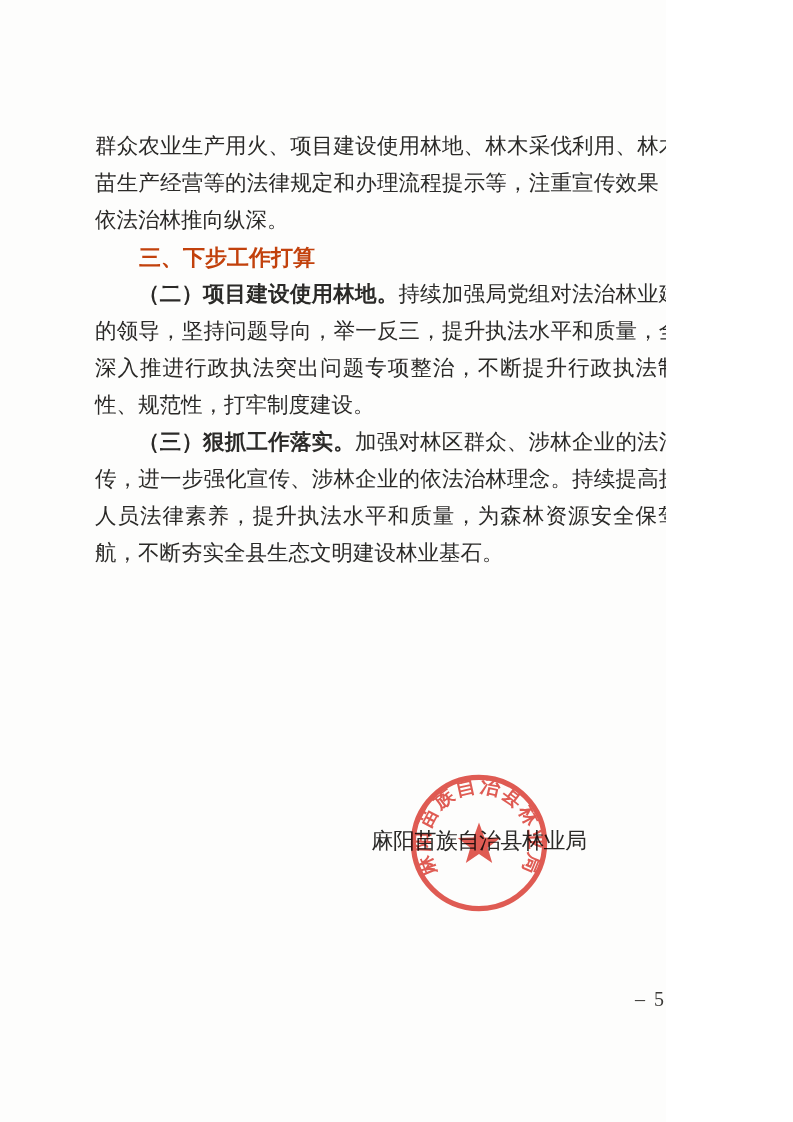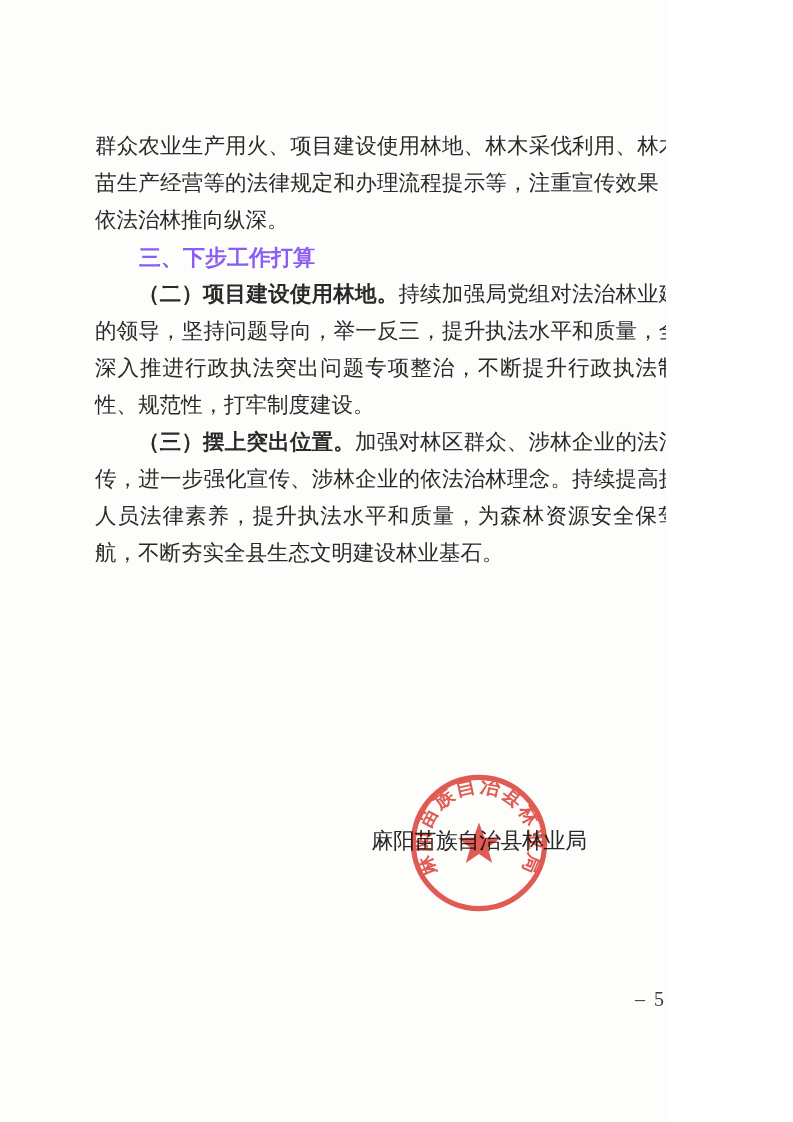--- a/index.html
+++ b/index.html
@@ -28,7 +28,7 @@
     text-indent:2em;
     line-height:37px;
     font-family:"Liberation Sans", sans-serif;
-    color:#8b5cf6;
+    color:#c2410c;
   }
   .lead { font-weight:bold; }
   .signature {

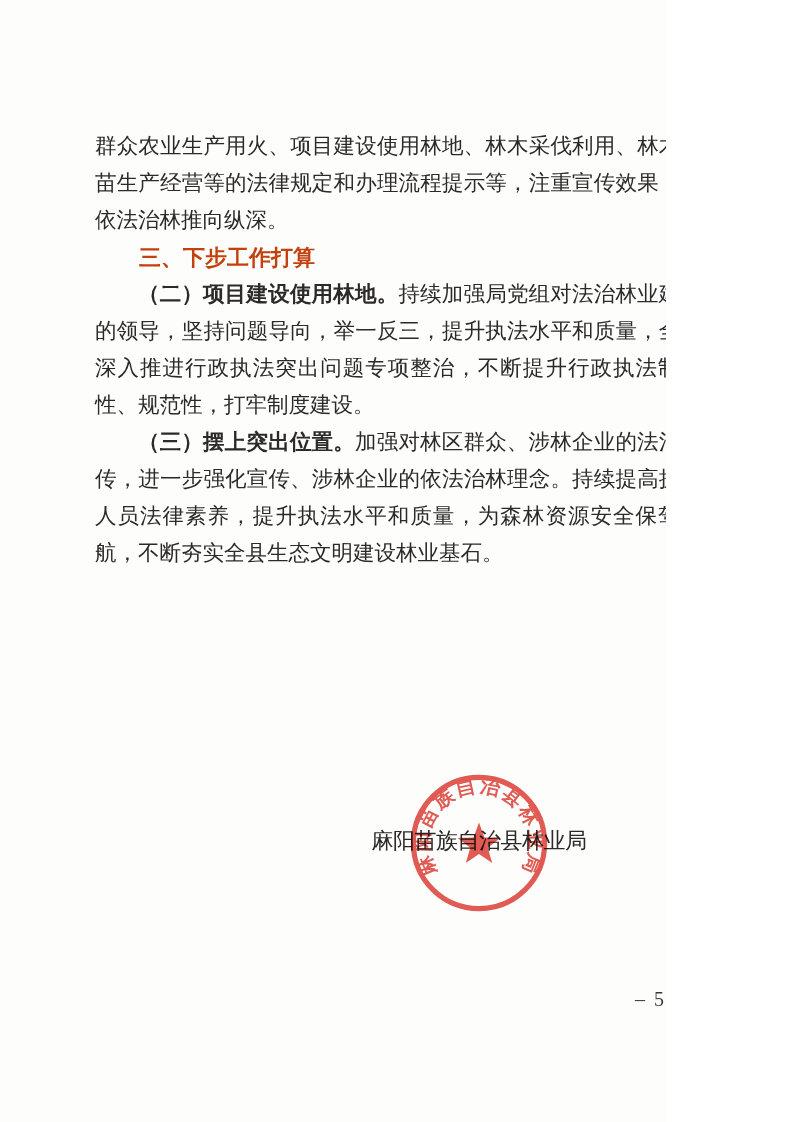--- a/index.html
+++ b/index.html
@@ -73,7 +73,7 @@
 
     <p class="para"><span class="lead">（二）项目建设使用林地。</span><span>持续加强局党组对法治林业建设的领导，坚持问题导向，举一反三，提升执法水平和质量，全面深入推进行政执法突出问题专项整治，不断提升行政执法制度性、规范性，打牢制度建设。</span></p>
 
-    <p class="para"><span class="lead">（三）摆上突出位置。</span><span>加强对林区群众、涉林企业的法治宣传，进一步强化宣传、涉林企业的依法治林理念。持续提高执法人员法律素养，提升执法水平和质量，为森林资源安全保驾护航，不断夯实全县生态文明建设林业基石。</span></p>
+    <p class="para"><span class="lead">（三）狠抓工作落实。</span><span>加强对林区群众、涉林企业的法治宣传，进一步强化宣传、涉林企业的依法治林理念。持续提高执法人员法律素养，提升执法水平和质量，为森林资源安全保驾护航，不断夯实全县生态文明建设林业基石。</span></p>
   </div>
 
   <div class="signature">

